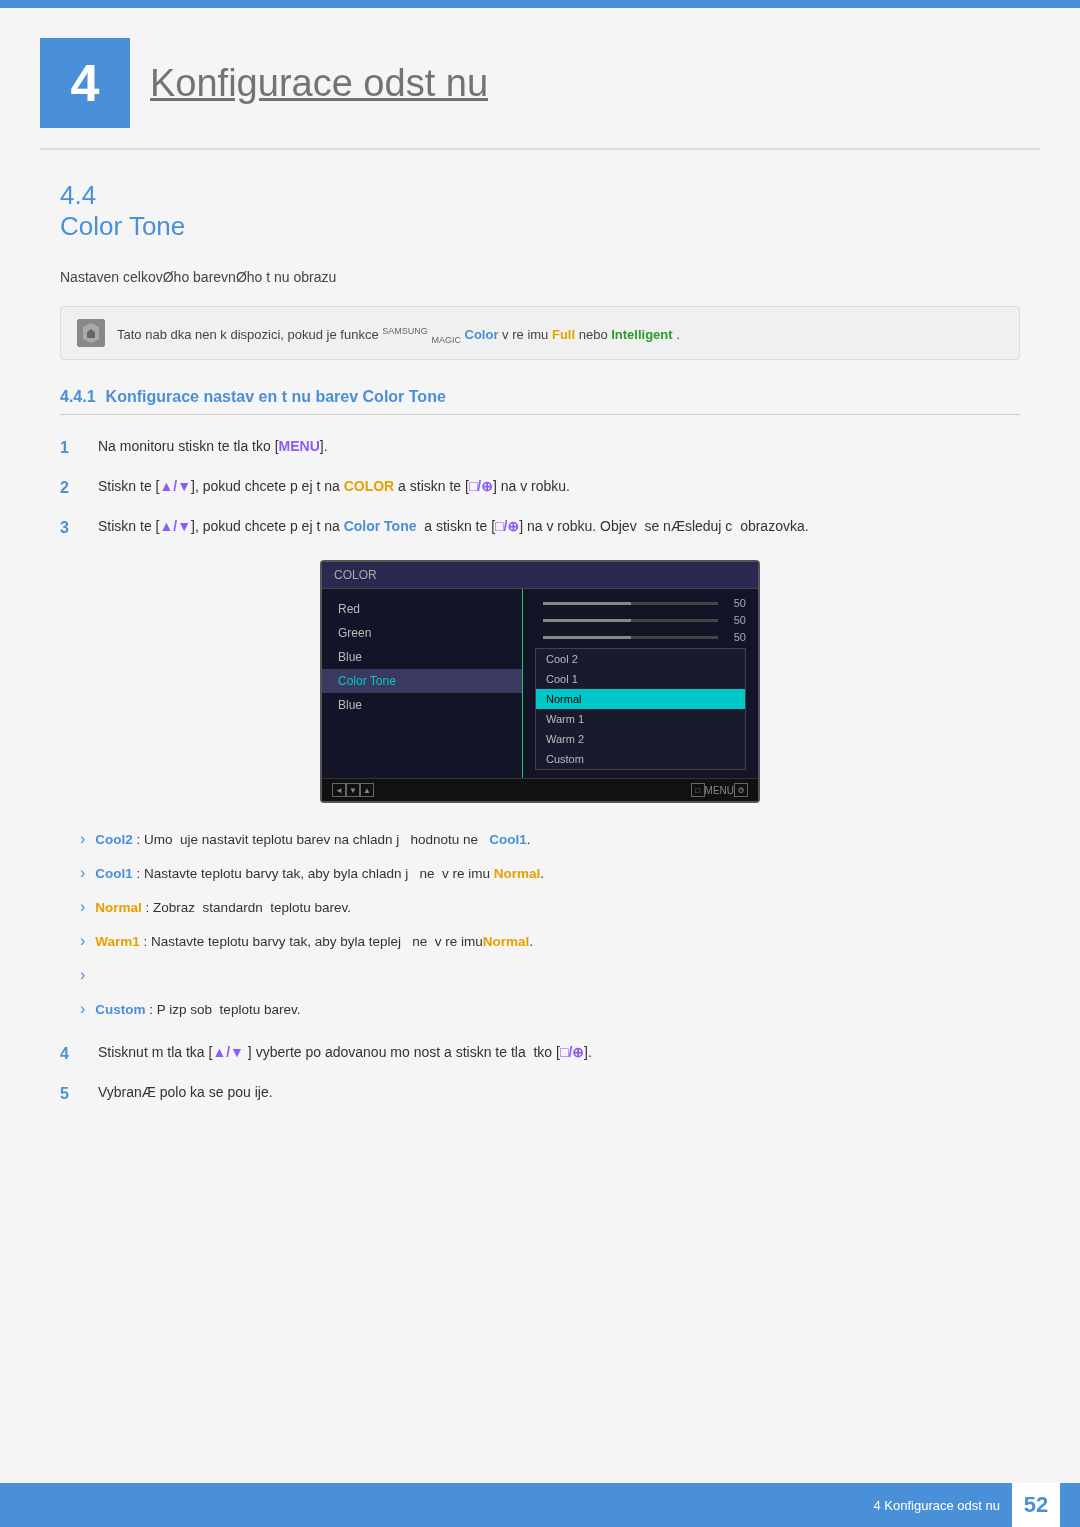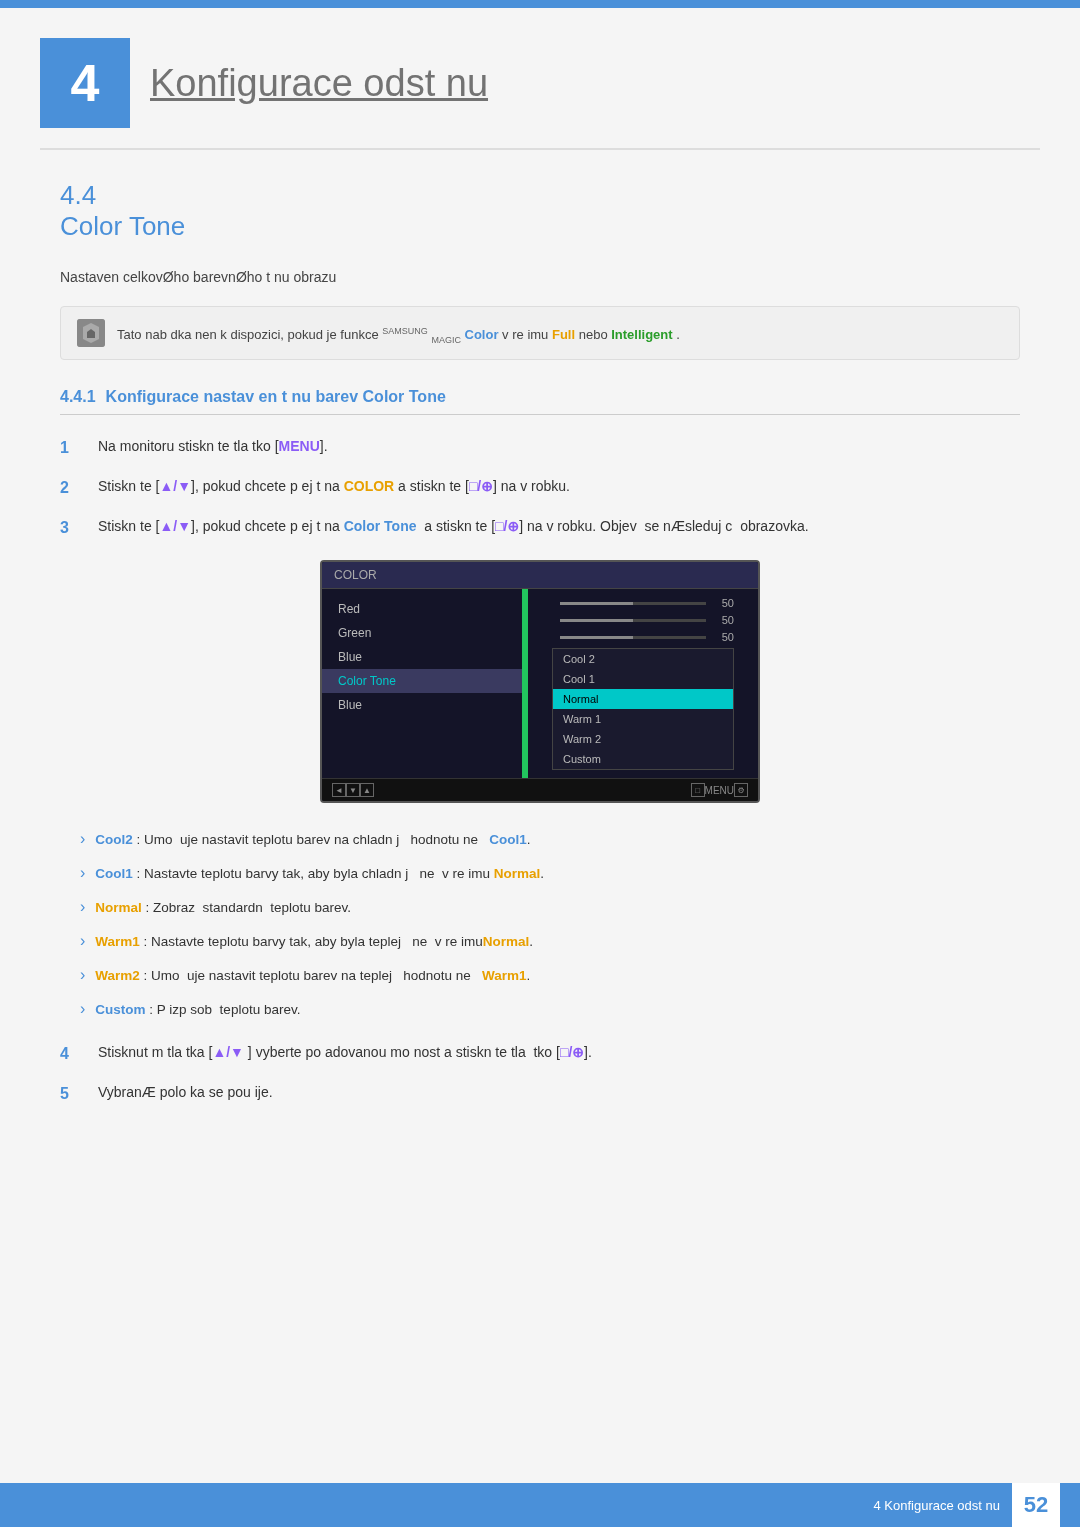--- a/index.html
+++ b/index.html
@@ -230,8 +230,8 @@
 
     .osd-slider-area {
       flex: 1;
-      padding: 8px 24px;
-      border-left: 6px solid #22c55e;
+      padding: 8px 12px;
+      border-left: 1px solid #22c55e;
     }
 
     .slider-row {

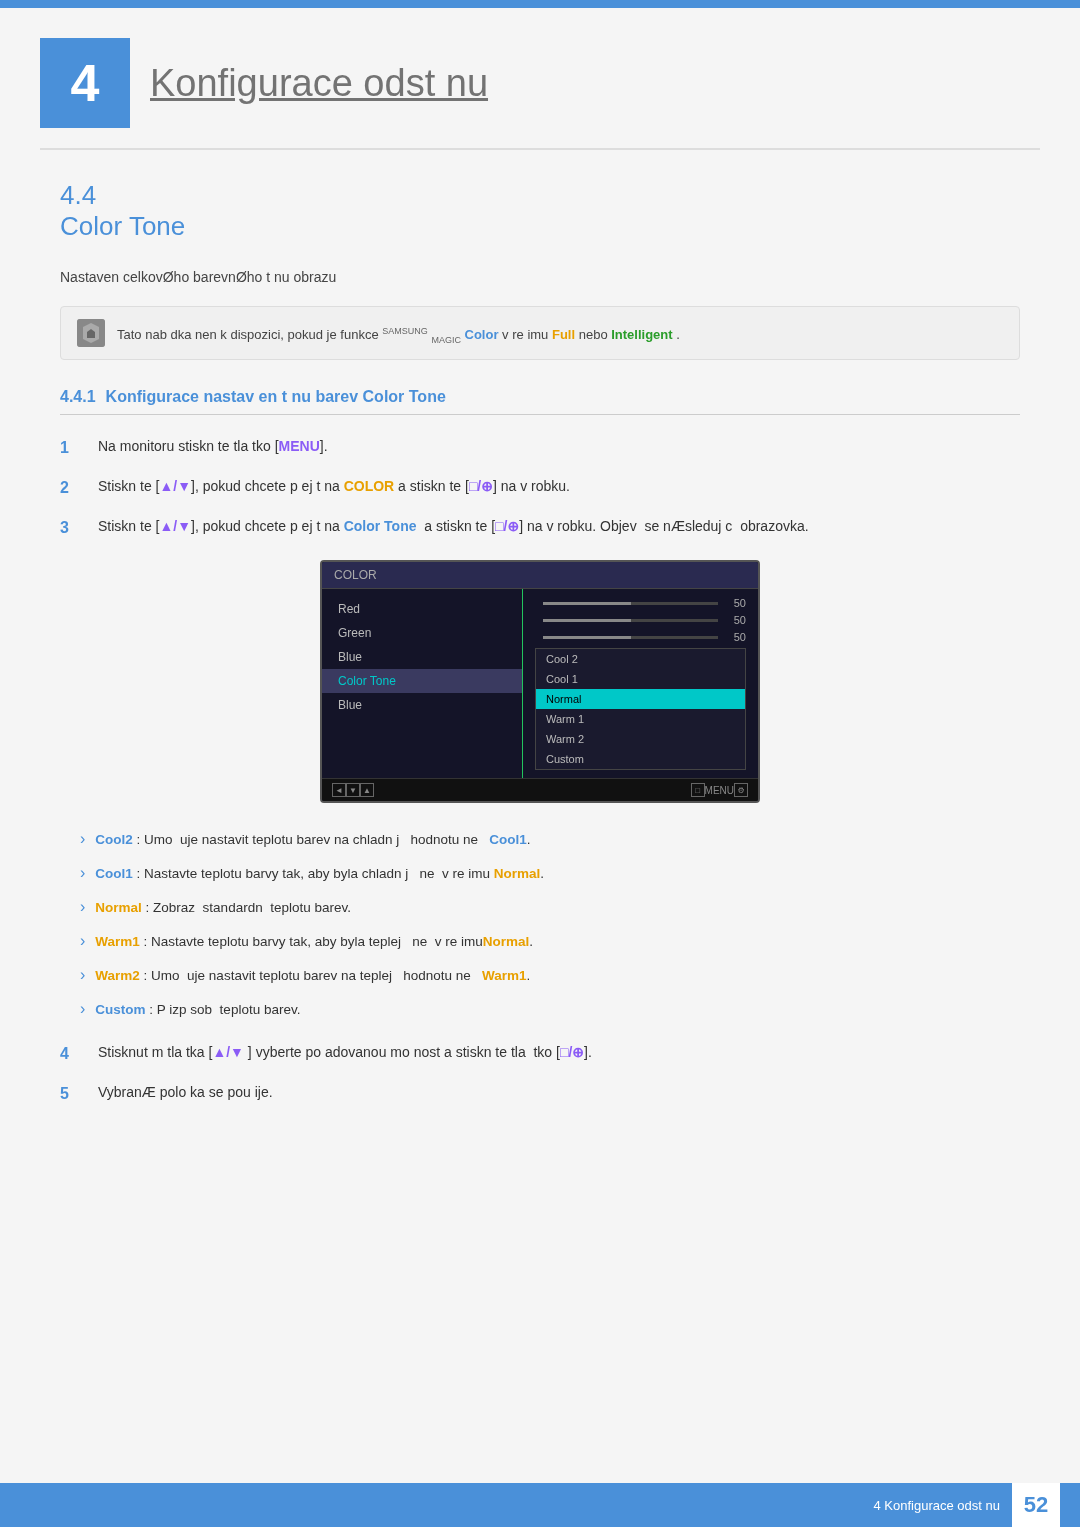--- a/index.html
+++ b/index.html
@@ -543,10 +543,6 @@
     </li>
     <li class="bullet-item">
       <span class="bullet-dot">›</span>
-      <span>
-        <span style="color:#e8a000; font-weight:bold;">Warm2</span>
-        : Umo&nbsp; uje nastavit teplotu barev na teplej&nbsp;&nbsp; hodnotu ne&nbsp;&nbsp; <span style="color:#e8a000; font-weight:bold;">Warm1</span>.
-      </span>
     </li>
     <li class="bullet-item">
       <span class="bullet-dot">›</span>

